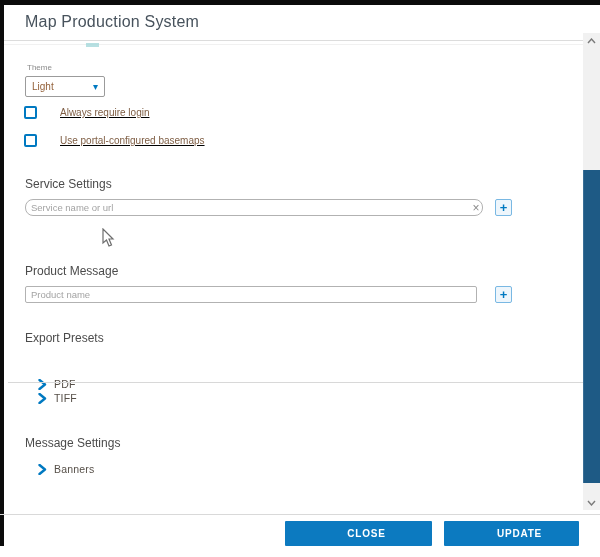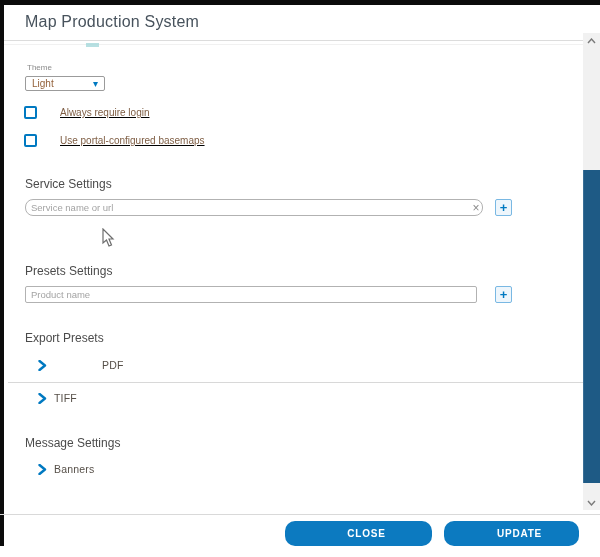--- a/index.html
+++ b/index.html
@@ -22,7 +22,7 @@
 
   .theme-label { position:absolute; left:27px; top:63px; font-size:8px; color:#8b8b8b; }
   .theme-select {
-    position:absolute; left:25px; top:76px; width:80px; height:15px;
+    position:absolute; left:25px; top:76px; width:80px; height:21px;
     border:1px solid #9b9b9b; border-radius:2px; background:#ffffff;
     display:flex; align-items:center; justify-content:space-between;
     padding:0 6px; cursor:default;

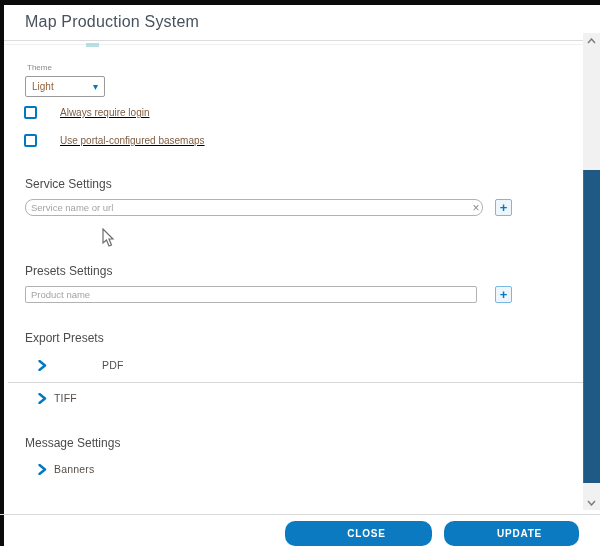--- a/index.html
+++ b/index.html
@@ -145,7 +145,7 @@
     </svg>
   </div>
 
-  <div class="section-heading h-product">Presets Settings</div>
+  <div class="section-heading h-product">Product Message</div>
   <input class="text-input input-product" type="text" placeholder="Product name" style="">
   <div class="add-button add-product">
       <span>+</span>

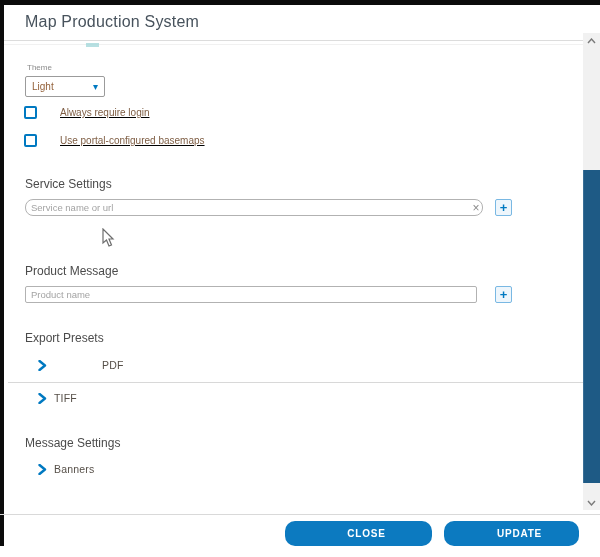--- a/index.html
+++ b/index.html
@@ -71,7 +71,7 @@
   .add-product { top:286px; }
 
   .tree-row { position:absolute; left:38px; display:flex; align-items:center; cursor:pointer; }
-  .row-pdf { top:359px;gap:48px; }
+  .row-pdf { top:378px; }
   .row-tiff { top:392px; }
   .row-banners { top:463px; }
   .tree-chevron { width:9px; height:11px; display:block; }

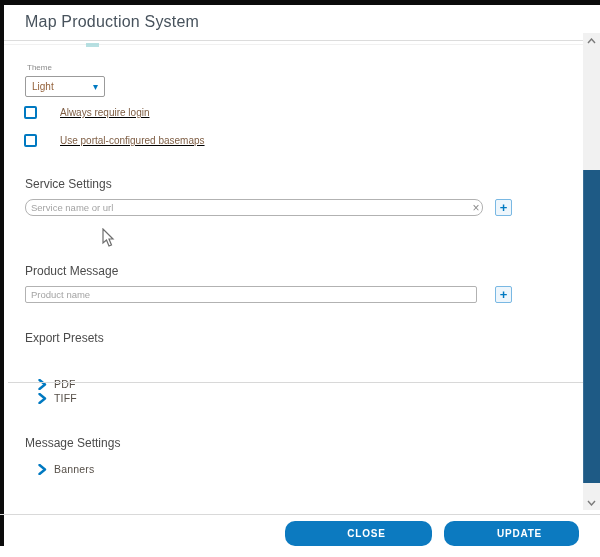--- a/index.html
+++ b/index.html
@@ -81,7 +81,7 @@
 
   .footer-divider { position:absolute; left:0; top:514px; width:600px; height:1px; background:#d9d9d9; }
   .btn {
-    position:absolute; top:521px; height:25px; border:none; border-radius:10px;
+    position:absolute; top:521px; height:25px; border:none; border-radius:1px;
     background:#0c7ac0; color:#ffffff; font-family:"Liberation Sans", sans-serif;
     font-size:10px; font-weight:bold; letter-spacing:0.8px; cursor:pointer;
     display:flex; align-items:center; justify-content:center;padding-left:16px;

